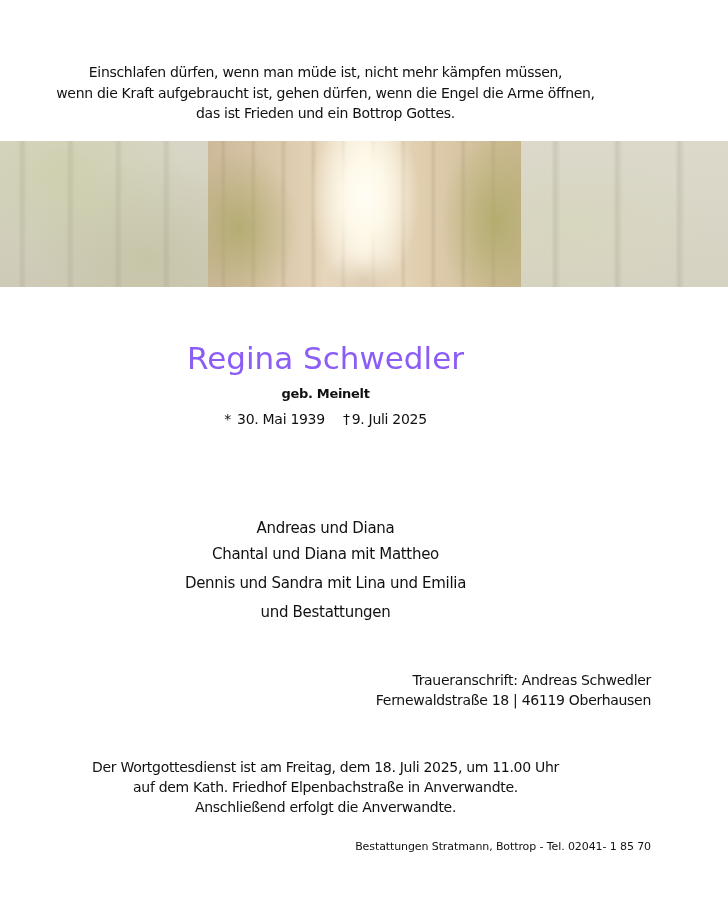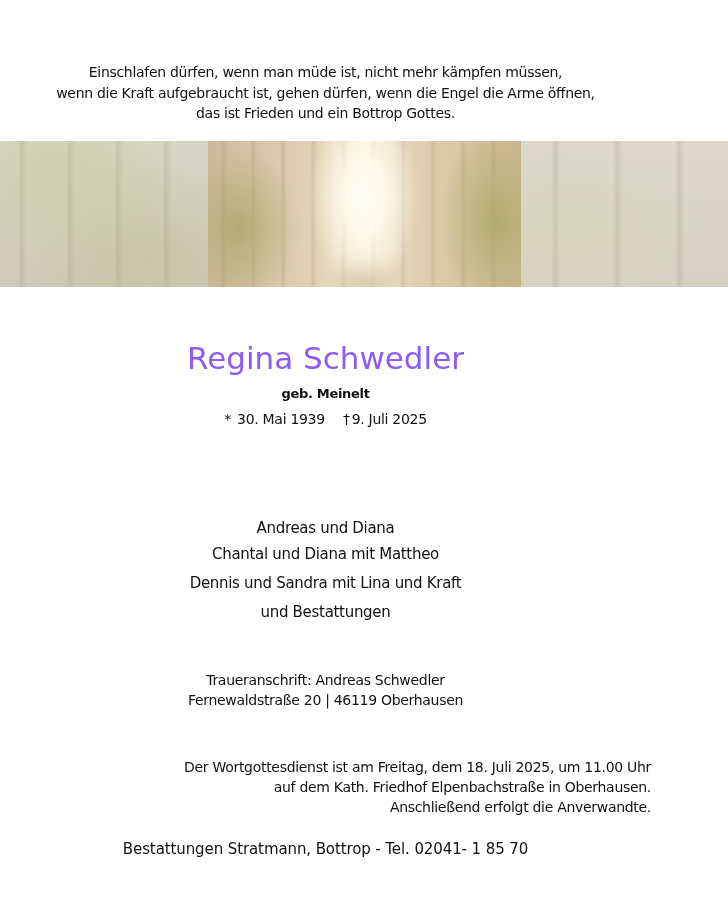--- a/index.html
+++ b/index.html
@@ -81,7 +81,7 @@
 <div>
   <div class="line family" style="top:519px">Andreas und Diana</div>
   <div class="line family" style="top:545px">Chantal und Diana mit Mattheo</div>
-  <div class="line family" style="top:574px">Dennis und Sandra mit Lina und Kraft</div>
+  <div class="line family" style="top:574px">Dennis und Sandra mit Lina und Emilia</div>
   <div class="line family" style="top:603px">und Bestattungen</div>
 </div>
 

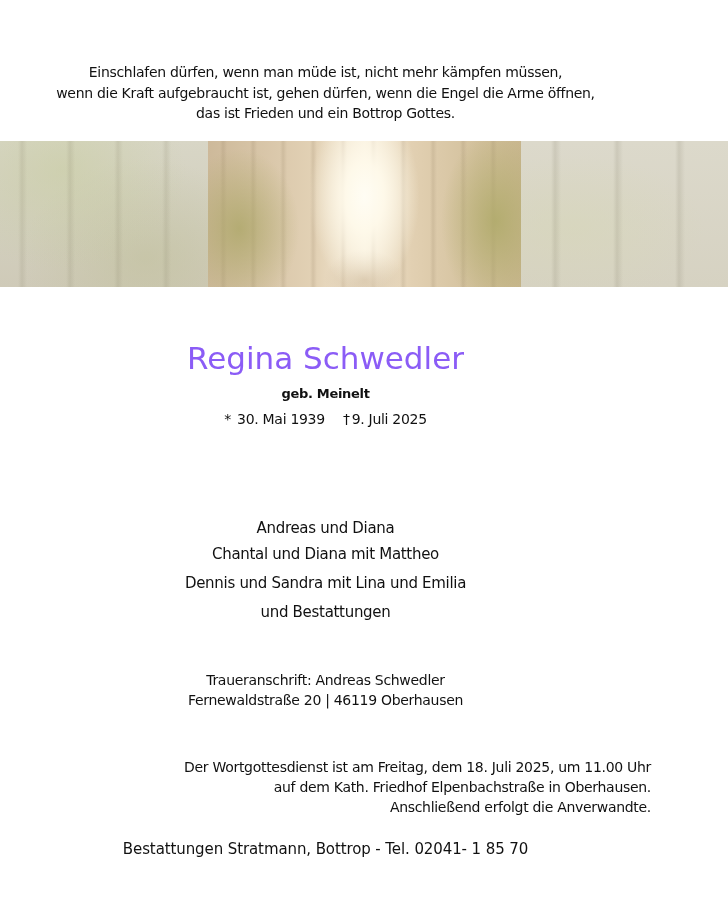--- a/index.html
+++ b/index.html
@@ -47,7 +47,7 @@
     .sub { font-size: 13px; font-weight: bold; }
     .dates { font-size: 14px; }
     .family { font-size: 15px; }
-    .addr { font-size: 14px; }
+    .addr { font-size: 14px; text-align: right; }
     .service { font-size: 14px; text-align: right; }
     .footer { font-size: 15px; letter-spacing: -0.1px; }
     .sym { margin-right: 2px; }

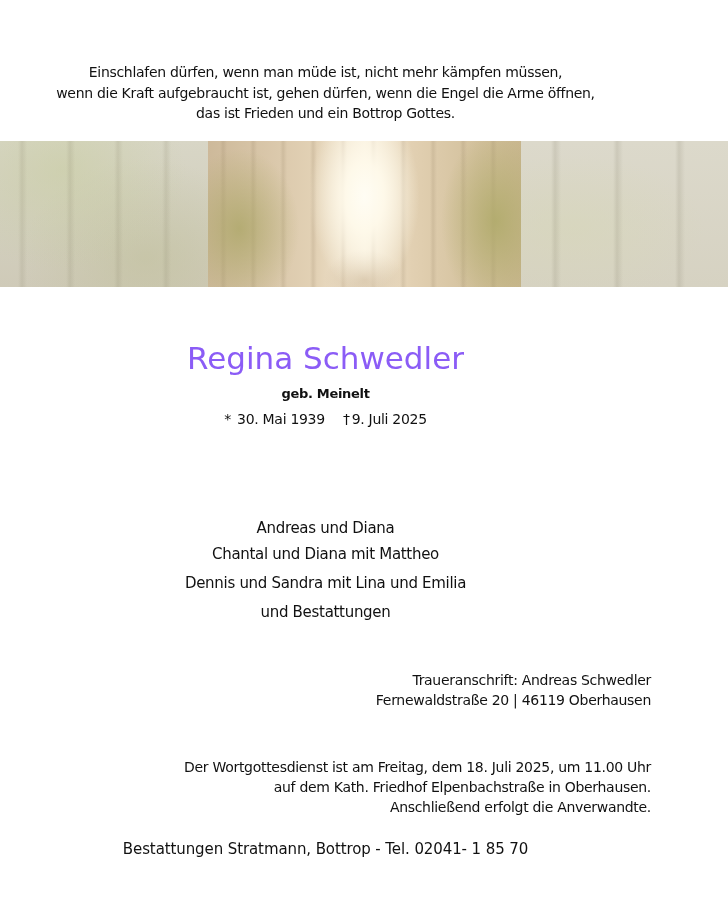--- a/index.html
+++ b/index.html
@@ -87,7 +87,7 @@
 
 <div>
   <div class="line addr" style="top:672px">Traueranschrift: Andreas Schwedler</div>
-  <div class="line addr" style="top:692px">Fernewaldstraße 20 | 46119 Oberhausen</div>
+  <div class="line addr" style="top:692px">Fernewaldstraße 18 | 46119 Oberhausen</div>
 </div>
 
 <div>

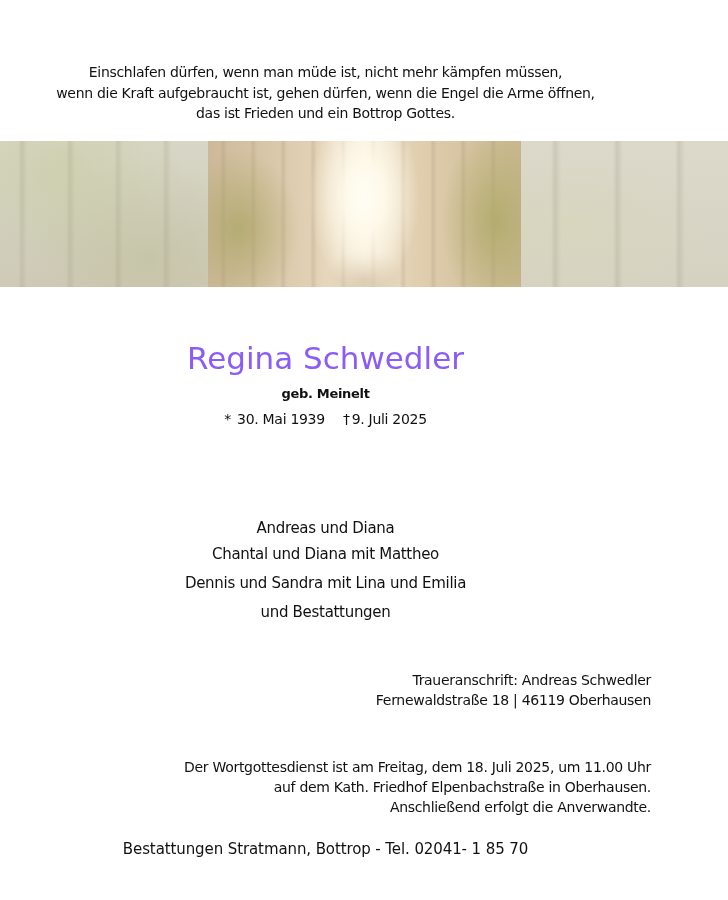--- a/index.html
+++ b/index.html
@@ -48,7 +48,7 @@
     .dates { font-size: 14px; }
     .family { font-size: 15px; }
     .addr { font-size: 14px; text-align: right; }
-    .service { font-size: 14px; text-align: right; }
+    .service { font-size: 14px; }
     .footer { font-size: 15px; letter-spacing: -0.1px; }
     .sym { margin-right: 2px; }
     .gap { display: inline-block; width: 14px; }

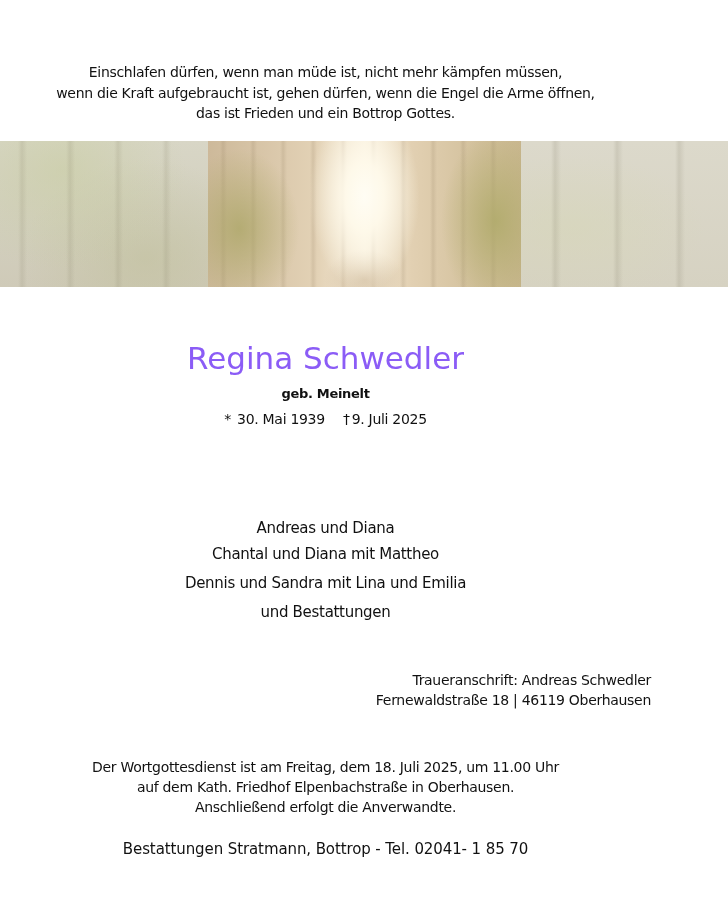--- a/index.html
+++ b/index.html
@@ -92,7 +92,7 @@
 
 <div>
   <div class="line service" style="top:759px">Der Wortgottesdienst ist am Freitag, dem 18. Juli 2025, um 11.00 Uhr</div>
-  <div class="line service" style="top:779px">auf dem Kath. Friedhof Elpenbachstraße in Oberhausen.</div>
+  <div class="line service" style="top:779px">auf dem Kath. Friedhof Elpenbachstraße in Anverwandte.</div>
   <div class="line service" style="top:799px">Anschließend erfolgt die Anverwandte.</div>
 </div>
 

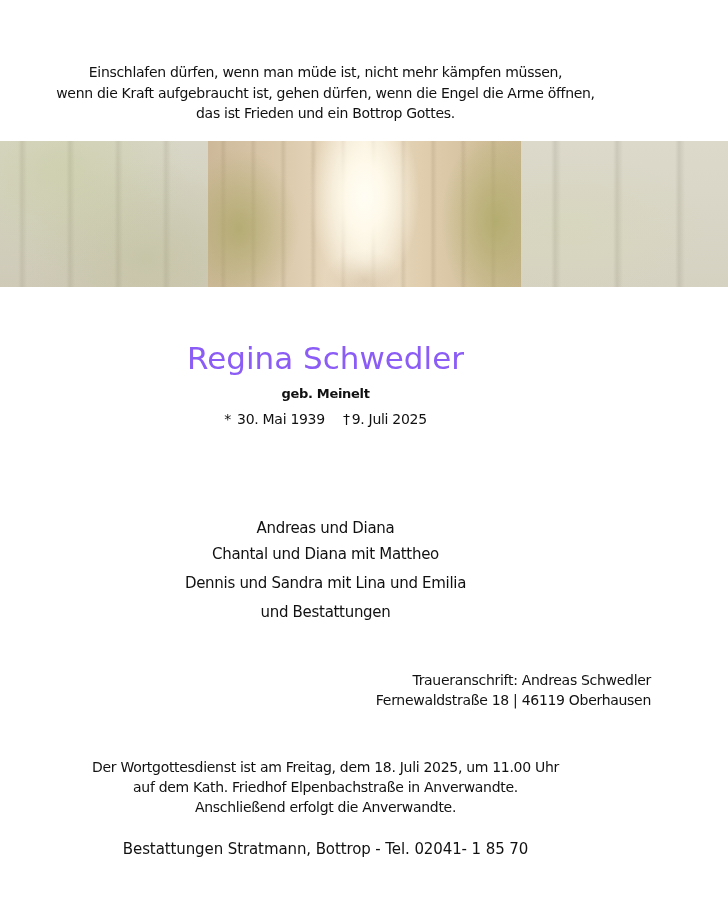--- a/index.html
+++ b/index.html
@@ -49,7 +49,7 @@
     .family { font-size: 15px; }
     .addr { font-size: 14px; text-align: right; }
     .service { font-size: 14px; }
-    .footer { font-size: 15px; letter-spacing: -0.1px; }
+    .footer { font-size: 11px; letter-spacing: -0.1px; text-align: right; }
     .sym { margin-right: 2px; }
     .gap { display: inline-block; width: 14px; }
   </style>

